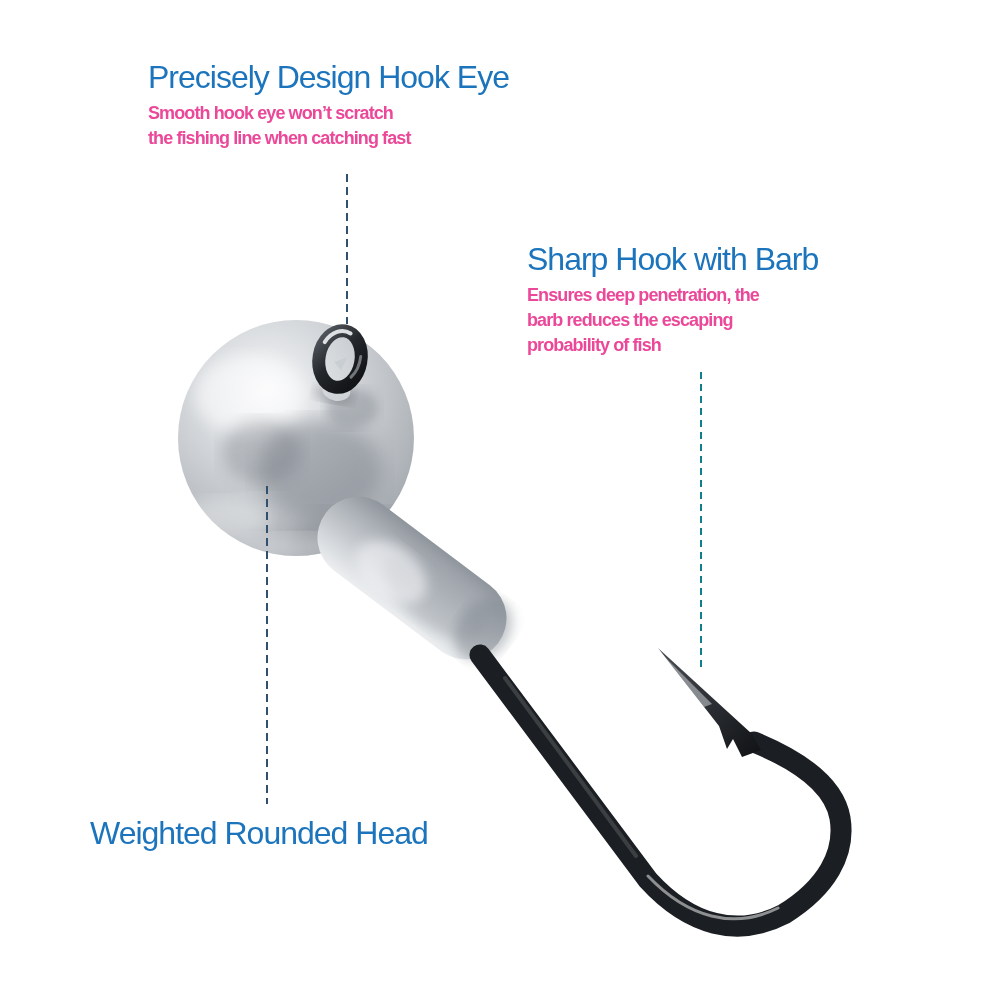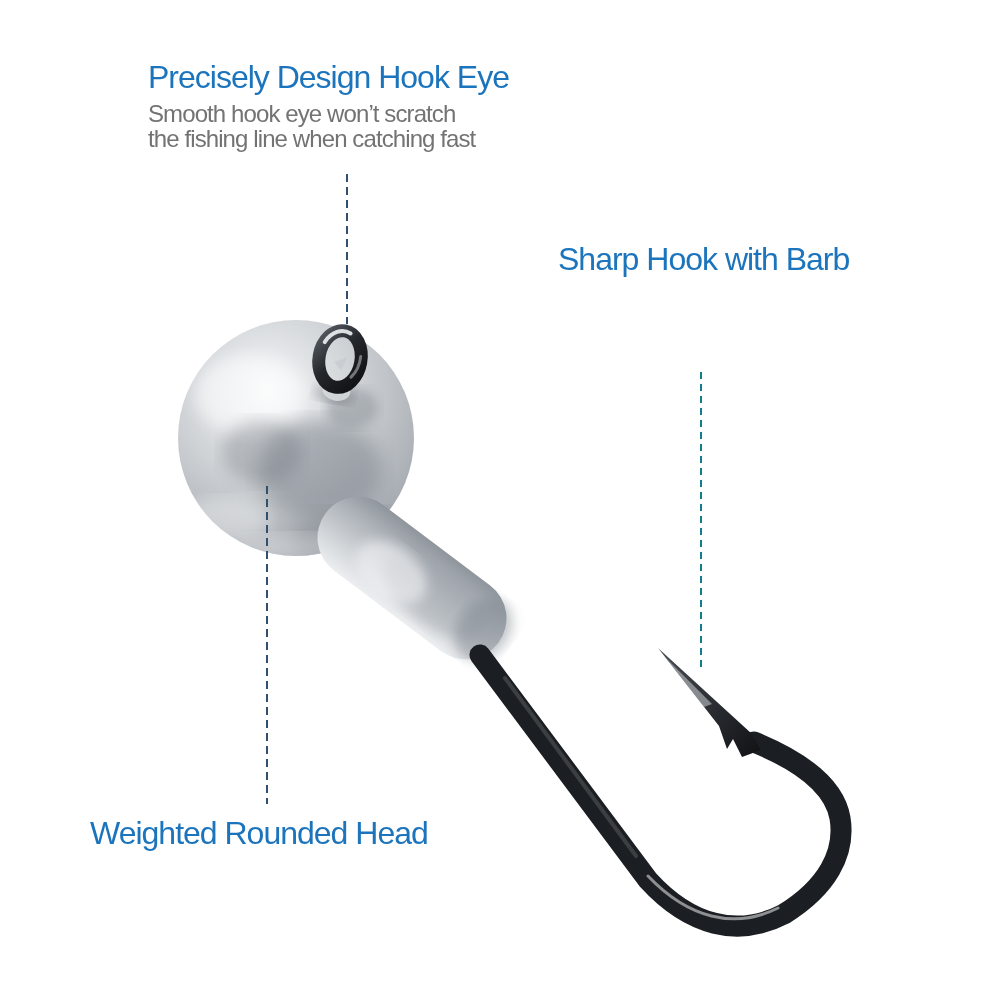--- a/index.html
+++ b/index.html
@@ -15,7 +15,7 @@
     letter-spacing:-1px;margin:0 0 6px 0;white-space:nowrap;
   }
   .ann-body{
-    font-size:24px;line-height:25px;font-weight:400;color:#737373;
+    font-size:18px;line-height:25px;font-weight:700;color:#ec4899;
     letter-spacing:-0.9px;margin:0;
   }
   .ann-body .line{white-space:nowrap;}

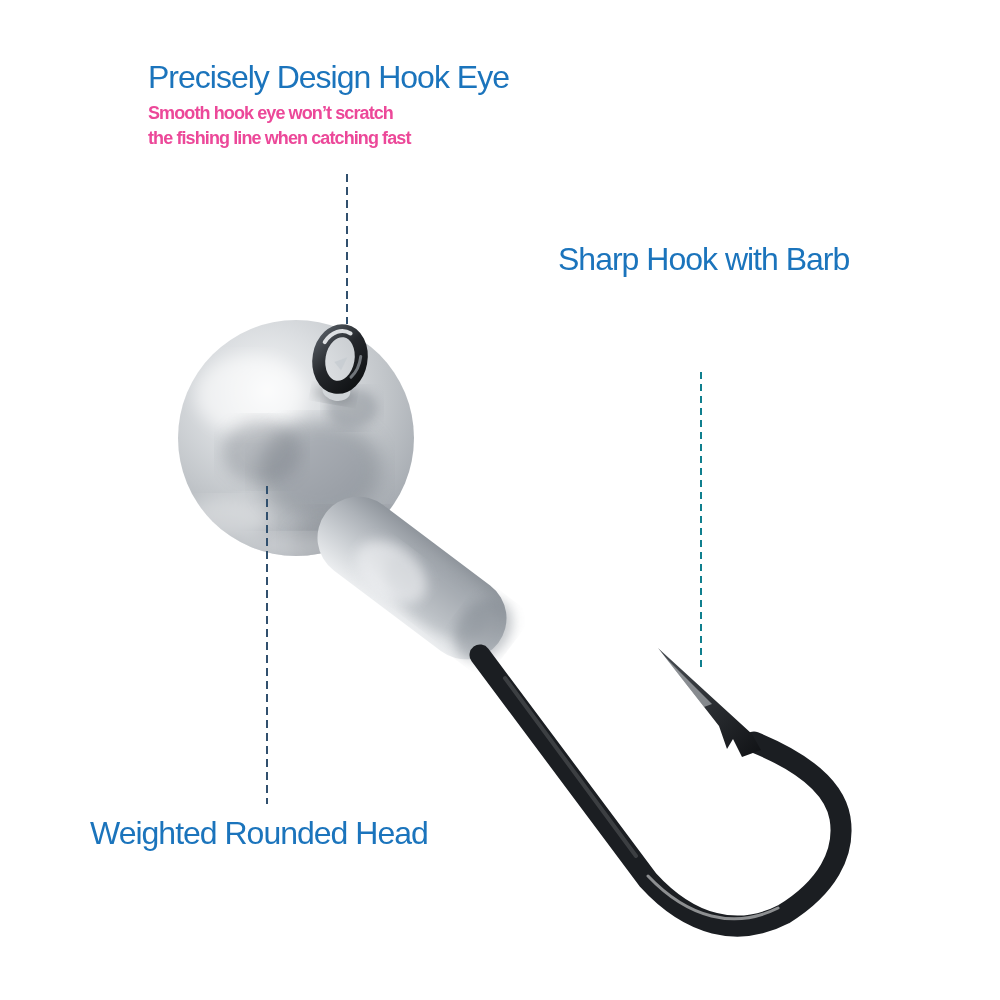--- a/index.html
+++ b/index.html
@@ -20,7 +20,7 @@
   }
   .ann-body .line{white-space:nowrap;}
   #ann-hook-eye{left:148px;top:59px;}
-  #ann-sharp-hook{left:558px;top:241px;}
+  #ann-sharp-hook{left:527px;top:241px;}
   #ann-weighted-head{left:90px;top:815px;text-align:center;}
 </style>
 </head>

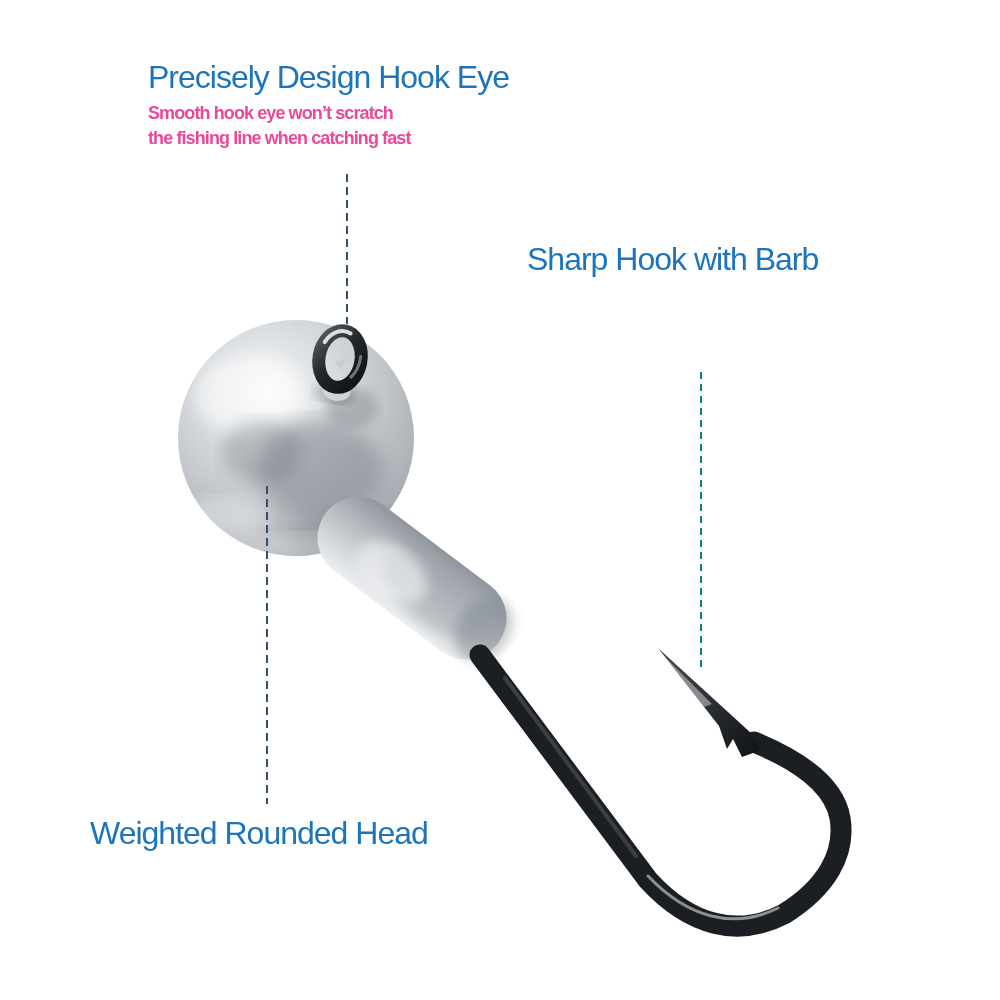--- a/index.html
+++ b/index.html
@@ -123,6 +123,11 @@
 
   <div class="annotation" id="ann-sharp-hook">
     <h2 class="ann-title">Sharp Hook with Barb</h2>
+    <div class="ann-body">
+      <div class="line">Ensures deep penetration, the</div>
+      <div class="line">barb reduces the escaping</div>
+      <div class="line">probability of fish</div>
+    </div>
   </div>
 
   <div class="annotation" id="ann-weighted-head">

